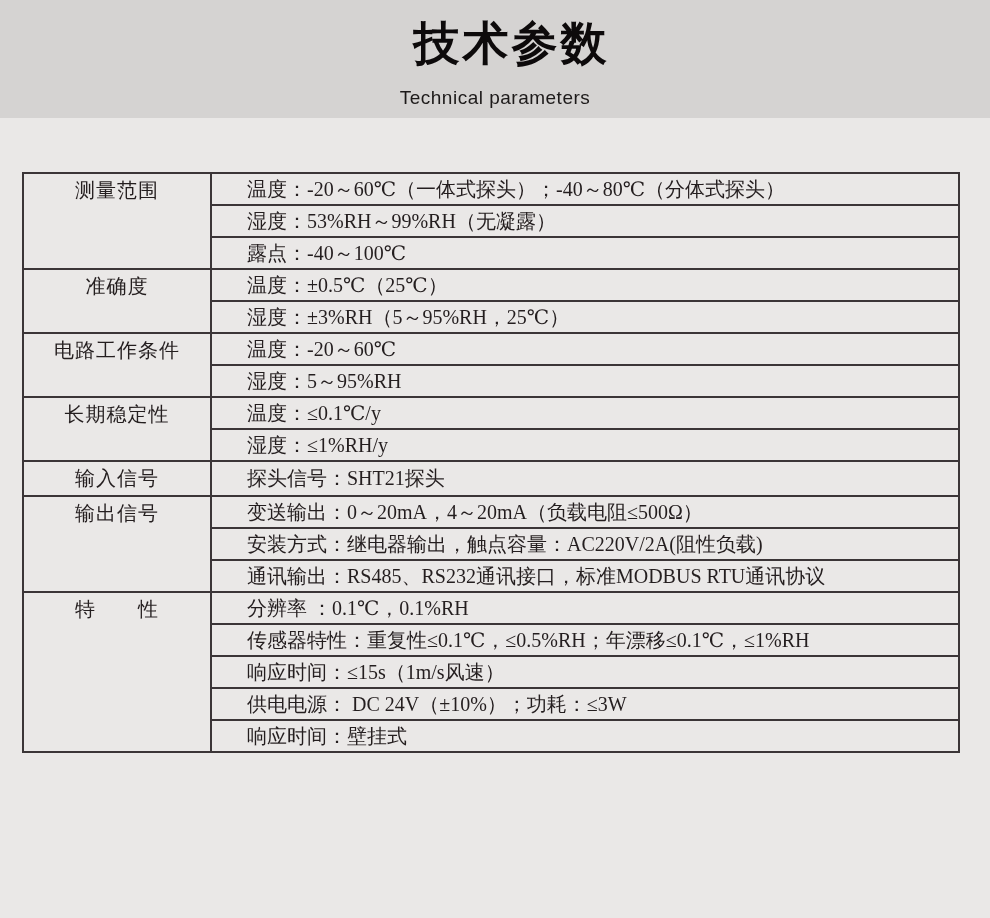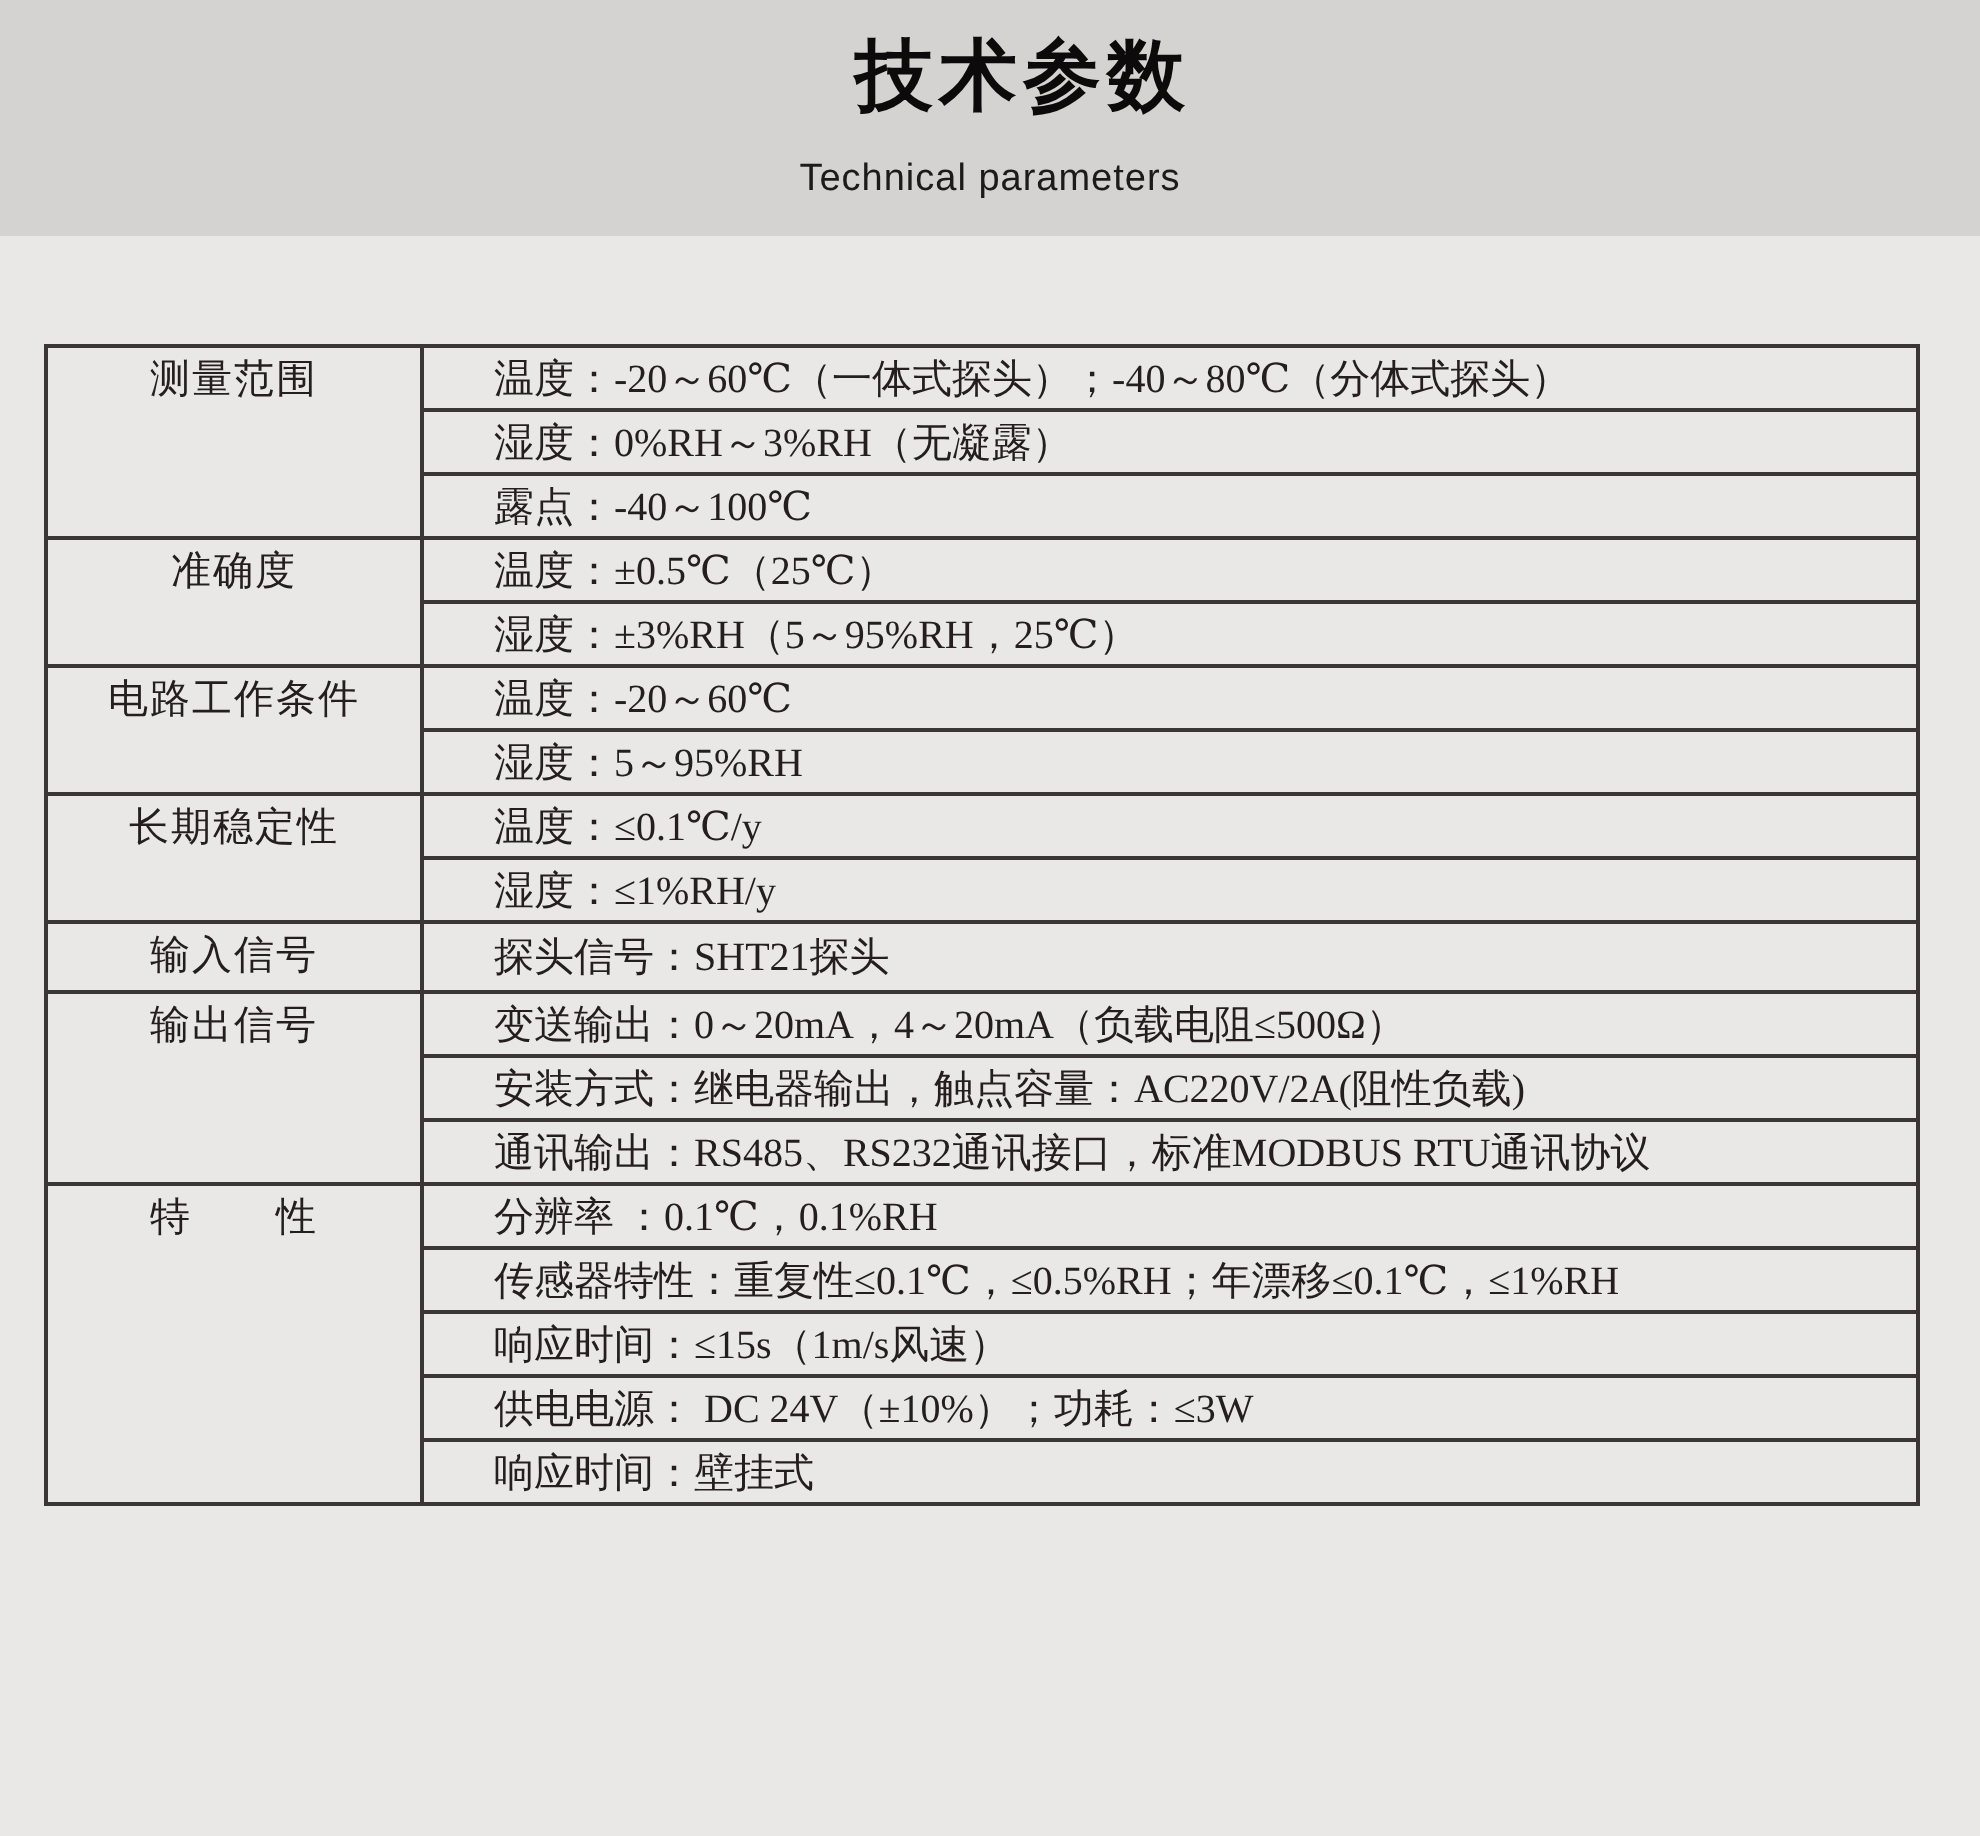--- a/index.html
+++ b/index.html
@@ -25,7 +25,7 @@
   }
   .title-band h1{
     padding-top:16px;
-    font-size:39px;
+    font-size:46px;
     font-weight:700;
     letter-spacing:3px;
     color:#0d0a0b;

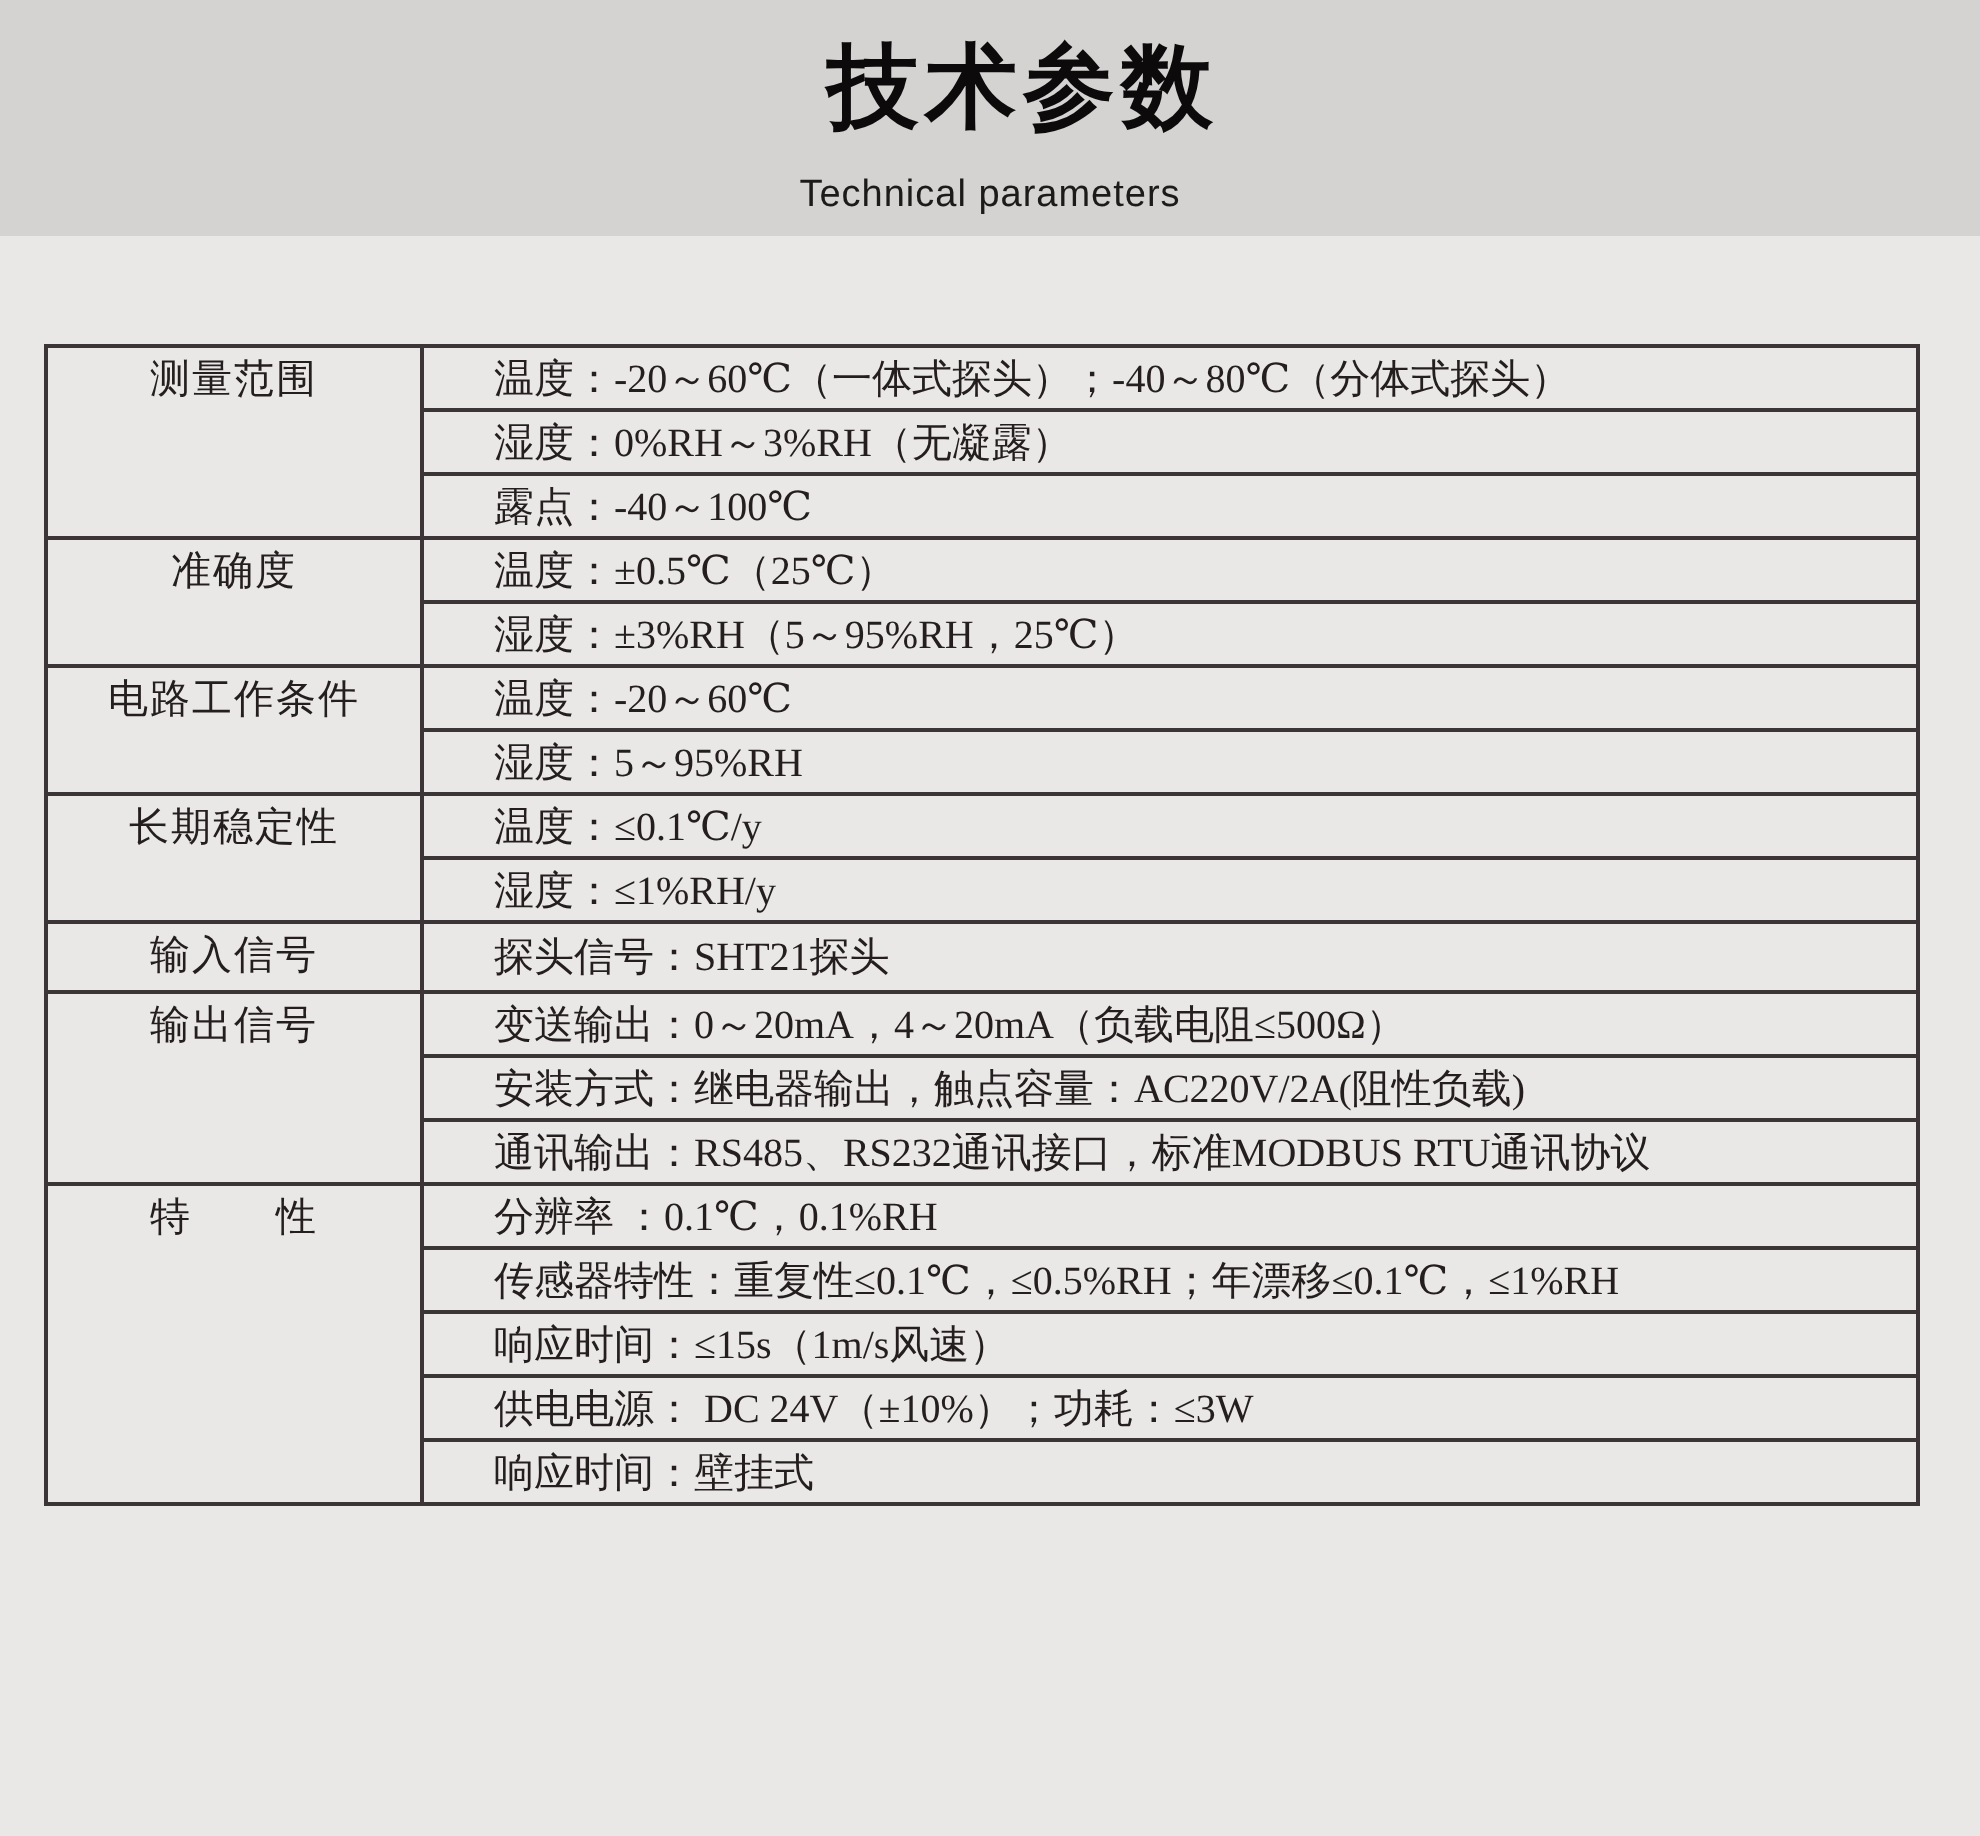--- a/index.html
+++ b/index.html
@@ -87,7 +87,7 @@
         <td class="val">温度：-20～60℃（一体式探头）；-40～80℃（分体式探头）</td>
       </tr>
       <tr>
-        <td class="val">湿度：0%RH～3%RH（无凝露）</td>
+        <td class="val">湿度：53%RH～99%RH（无凝露）</td>
       </tr>
       <tr>
         <td class="val">露点：-40～100℃</td>

